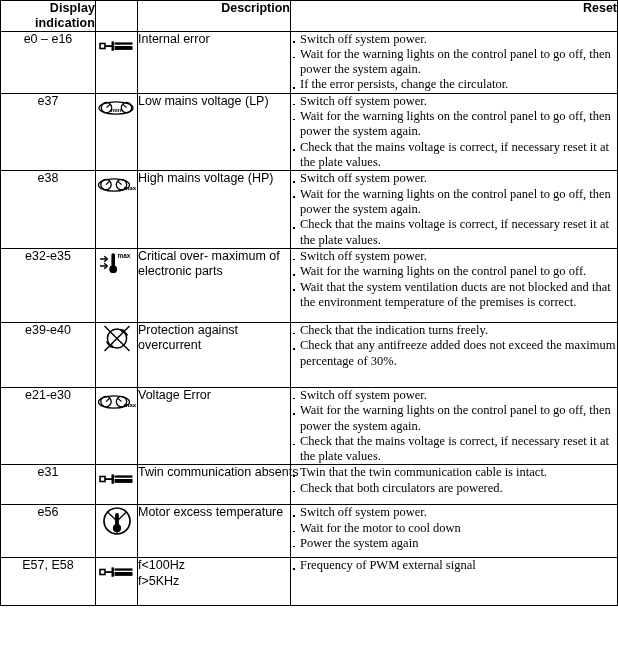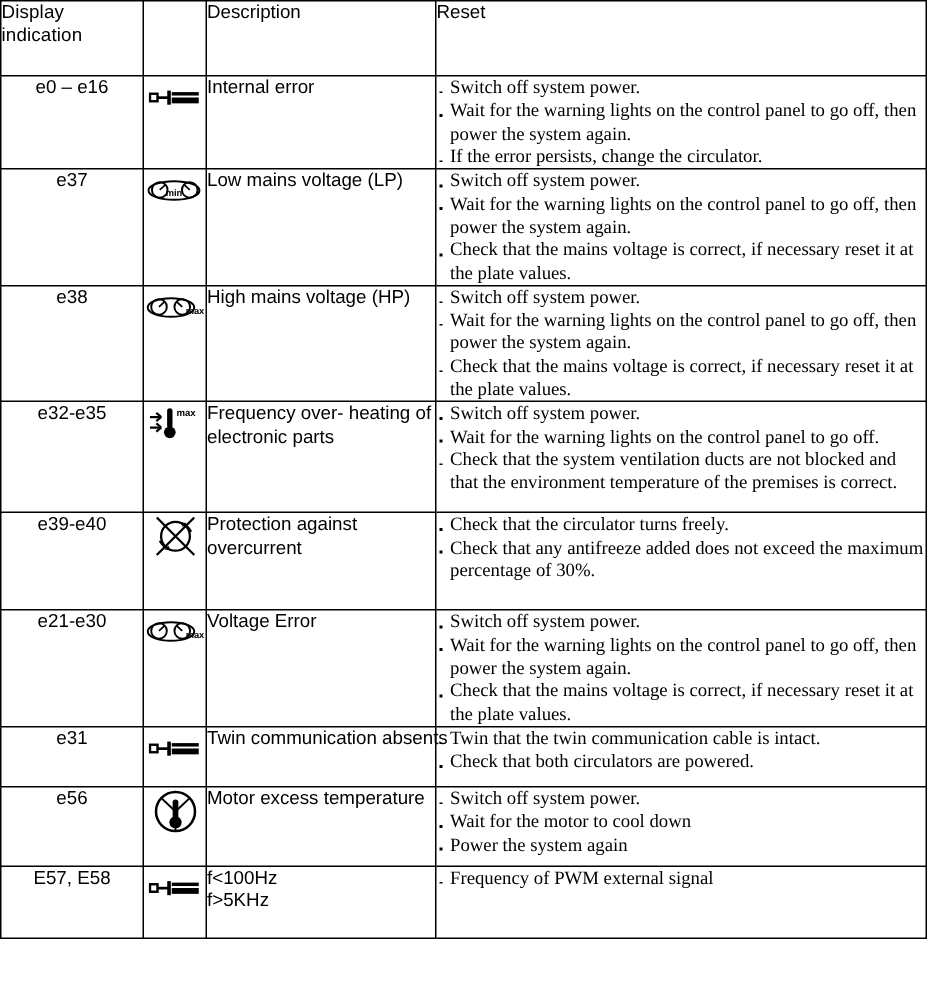--- a/index.html
+++ b/index.html
@@ -42,11 +42,11 @@
   
   thead th {
     font-size: 12.5px;
-    font-weight: normal;
-    text-align: left;
+    font-weight: bold;
+    text-align: right;
     line-height: 1.18;
     padding: 3px 2px 4px 2px;
-    height: 50px;
+    height: 30px;
   }
   thead th.h-code { letter-spacing: 0.1px; }
   thead th.h-blank { }

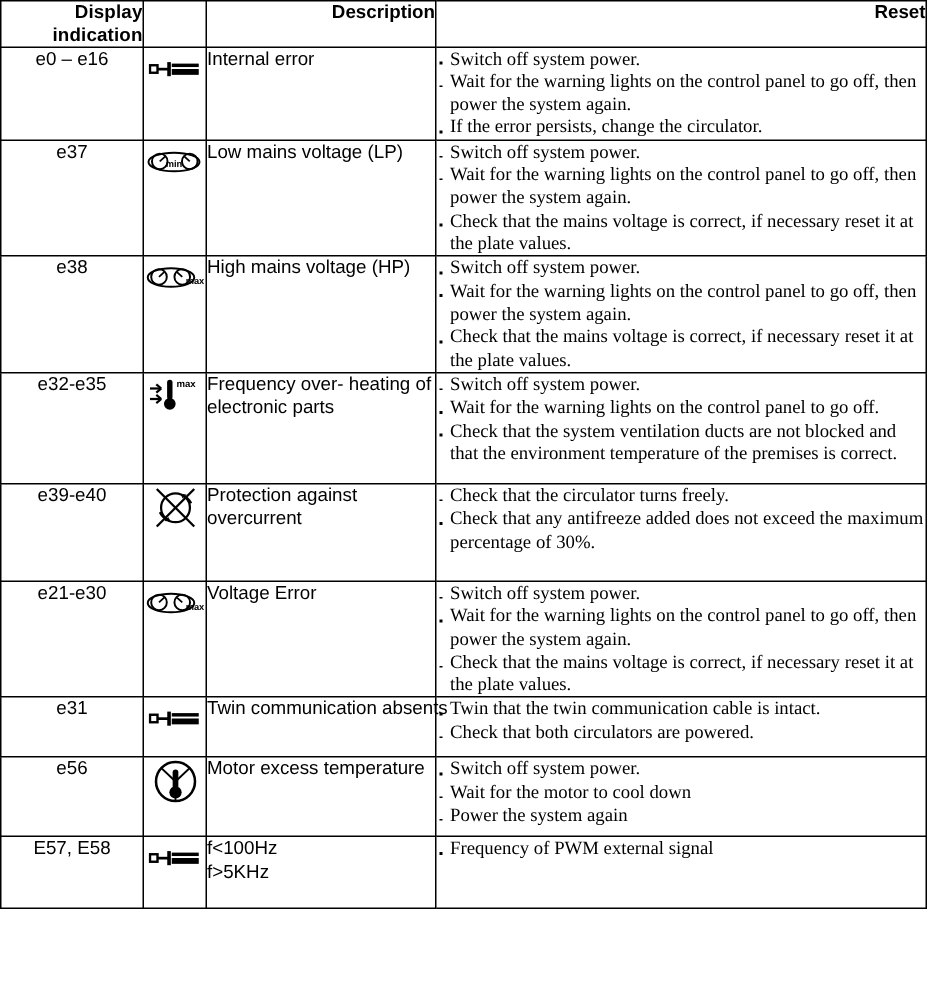--- a/index.html
+++ b/index.html
@@ -232,7 +232,7 @@
             </div>
           </td>
           <td class="desc">
-            <span class="dline">Frequency over- heating of</span>
+            <span class="dline">Critical over- maximum of</span>
             <span class="dline">electronic parts</span>
           </td>
           <td class="reset">

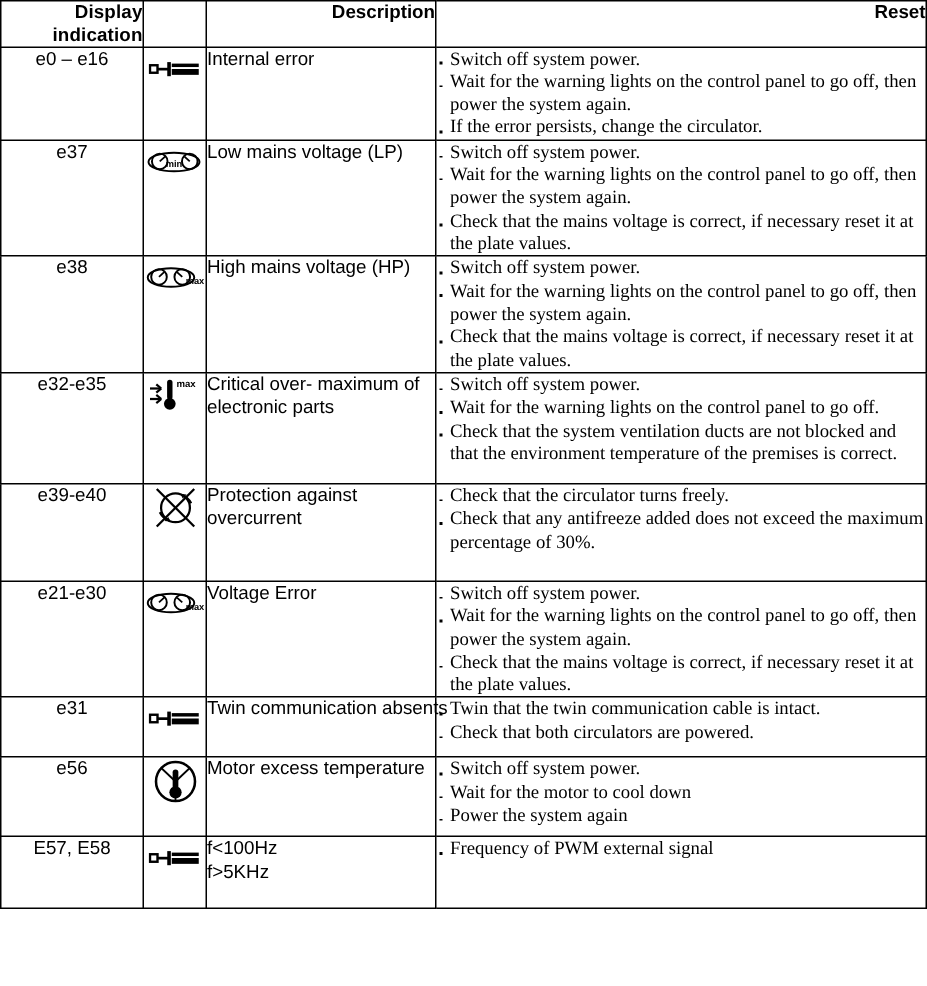--- a/index.html
+++ b/index.html
@@ -239,7 +239,7 @@
             <ul>
               <li class="dotted">Switch off system power.</li>
               <li class="dotted">Wait for the warning lights on the control panel to go off.</li>
-              <li class="dotted">Check that the system ventilation ducts are not blocked and that the environment temperature of the premises is correct.</li>
+              <li class="dotted">Wait that the system ventilation ducts are not blocked and that the environment temperature of the premises is correct.</li>
             </ul>
           </td>
         </tr>

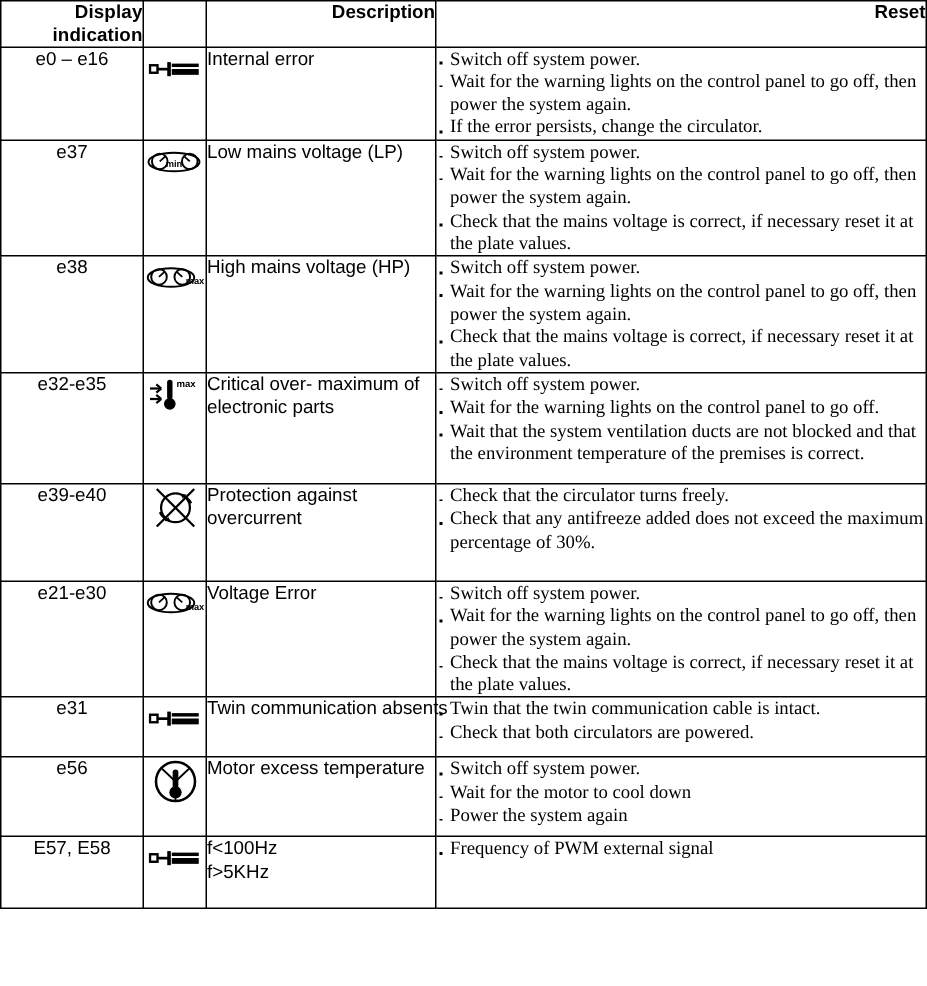--- a/index.html
+++ b/index.html
@@ -264,7 +264,7 @@
           </td>
           <td class="reset">
             <ul>
-              <li class="dotted">Check that the circulator turns freely.</li>
+              <li class="dotted">Check that the indication turns freely.</li>
               <li class="dotted">Check that any antifreeze added does not exceed the maximum percentage of 30%.</li>
             </ul>
           </td>

